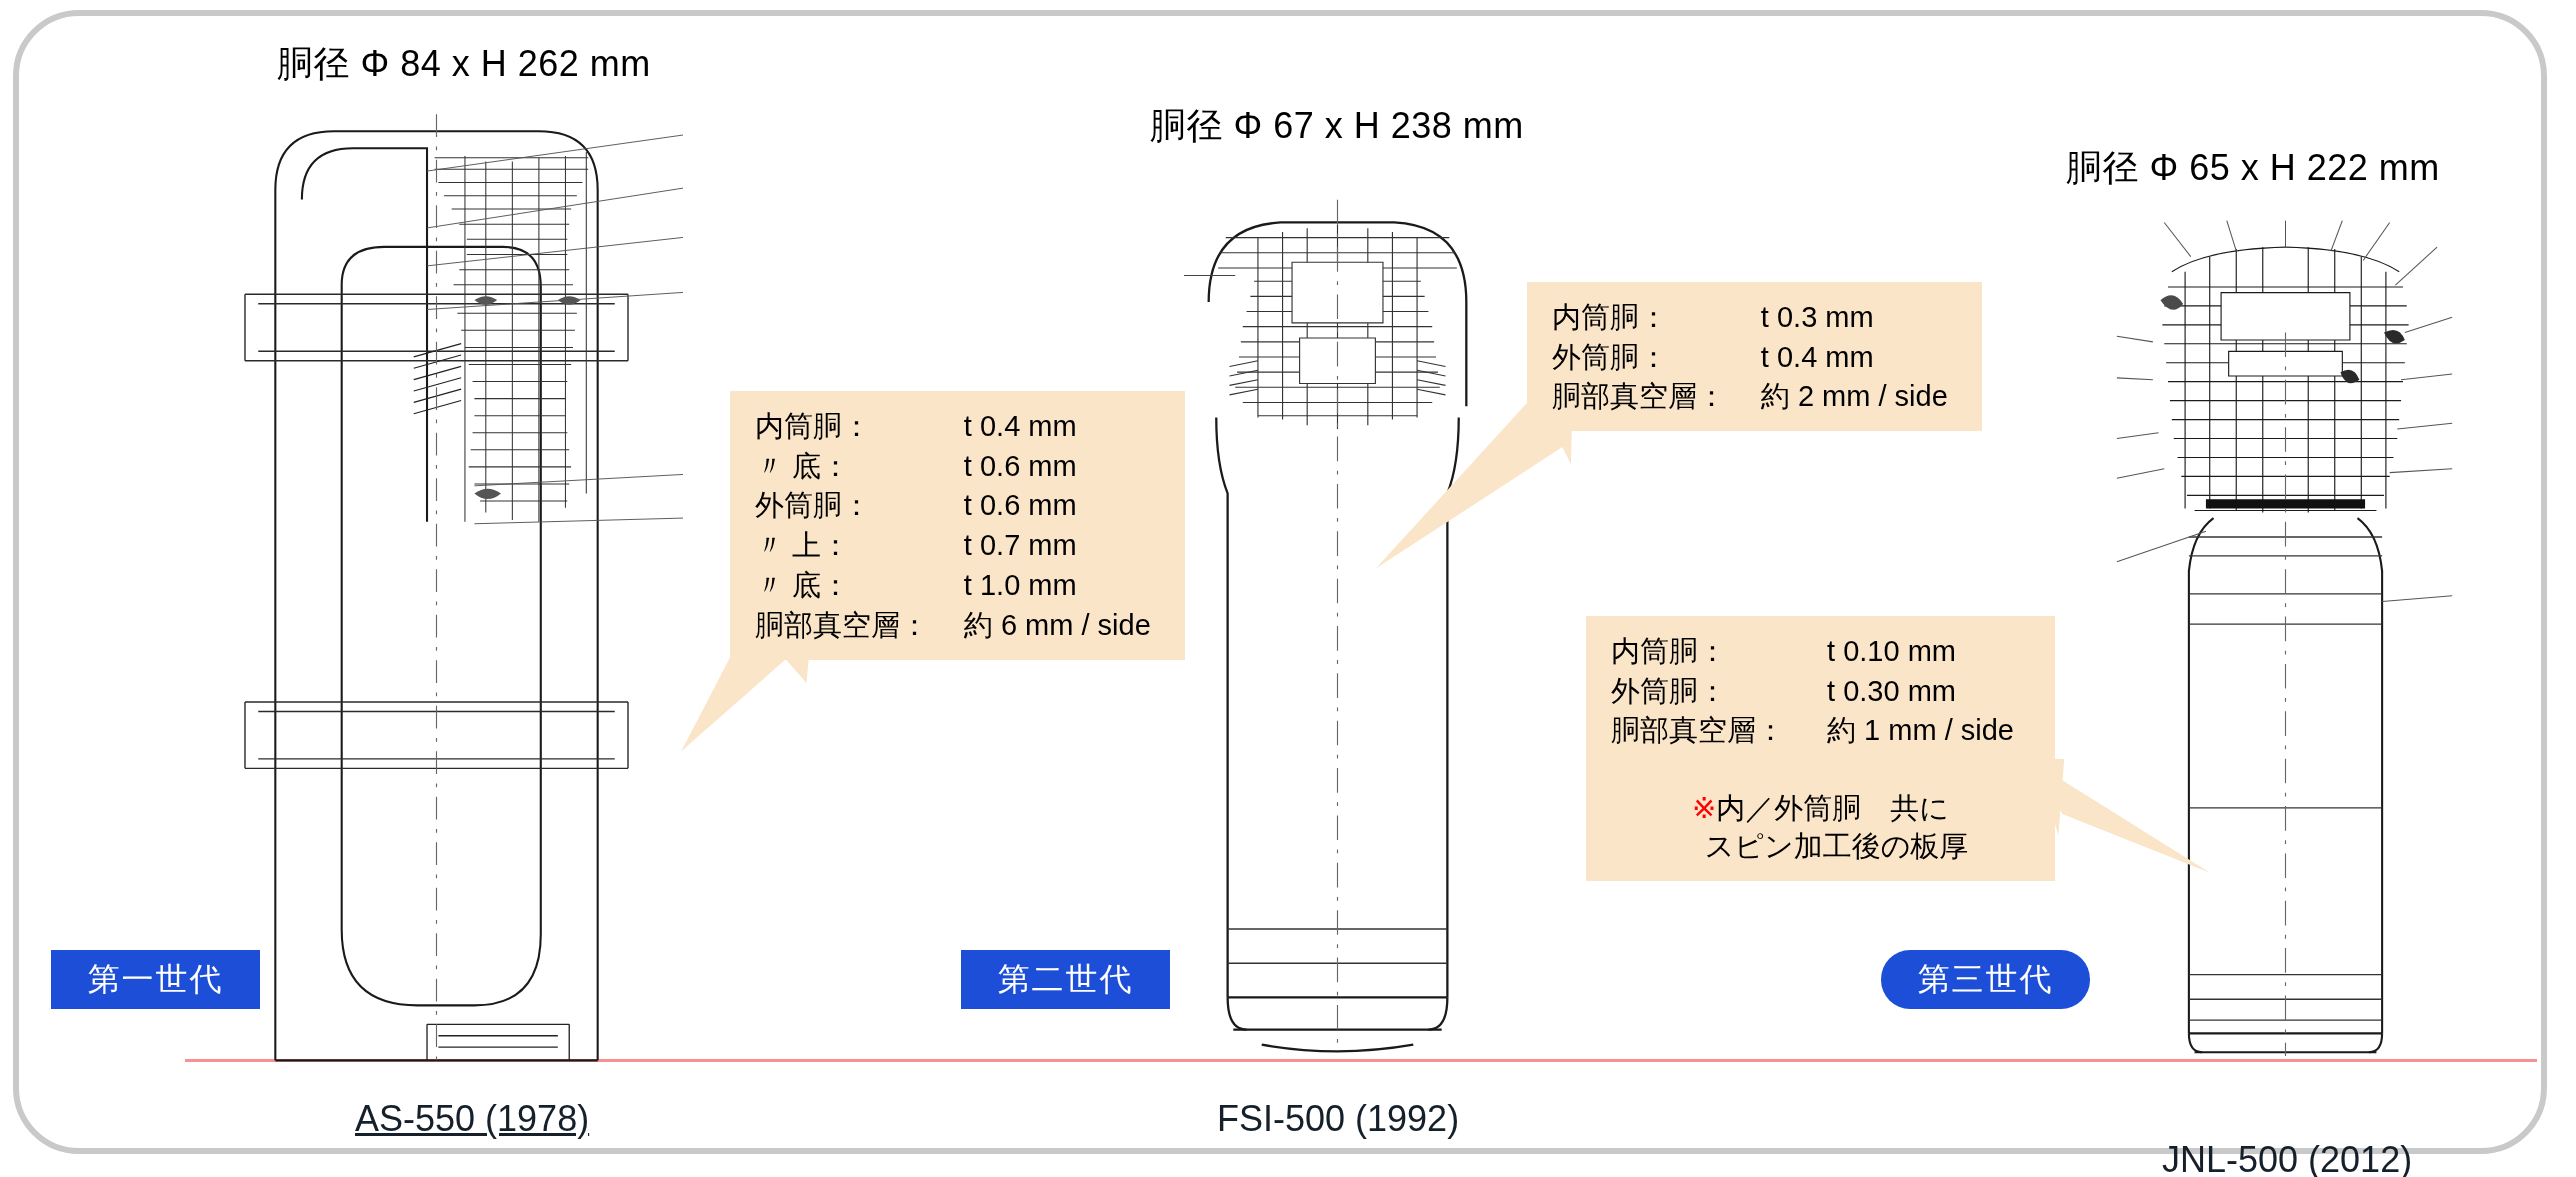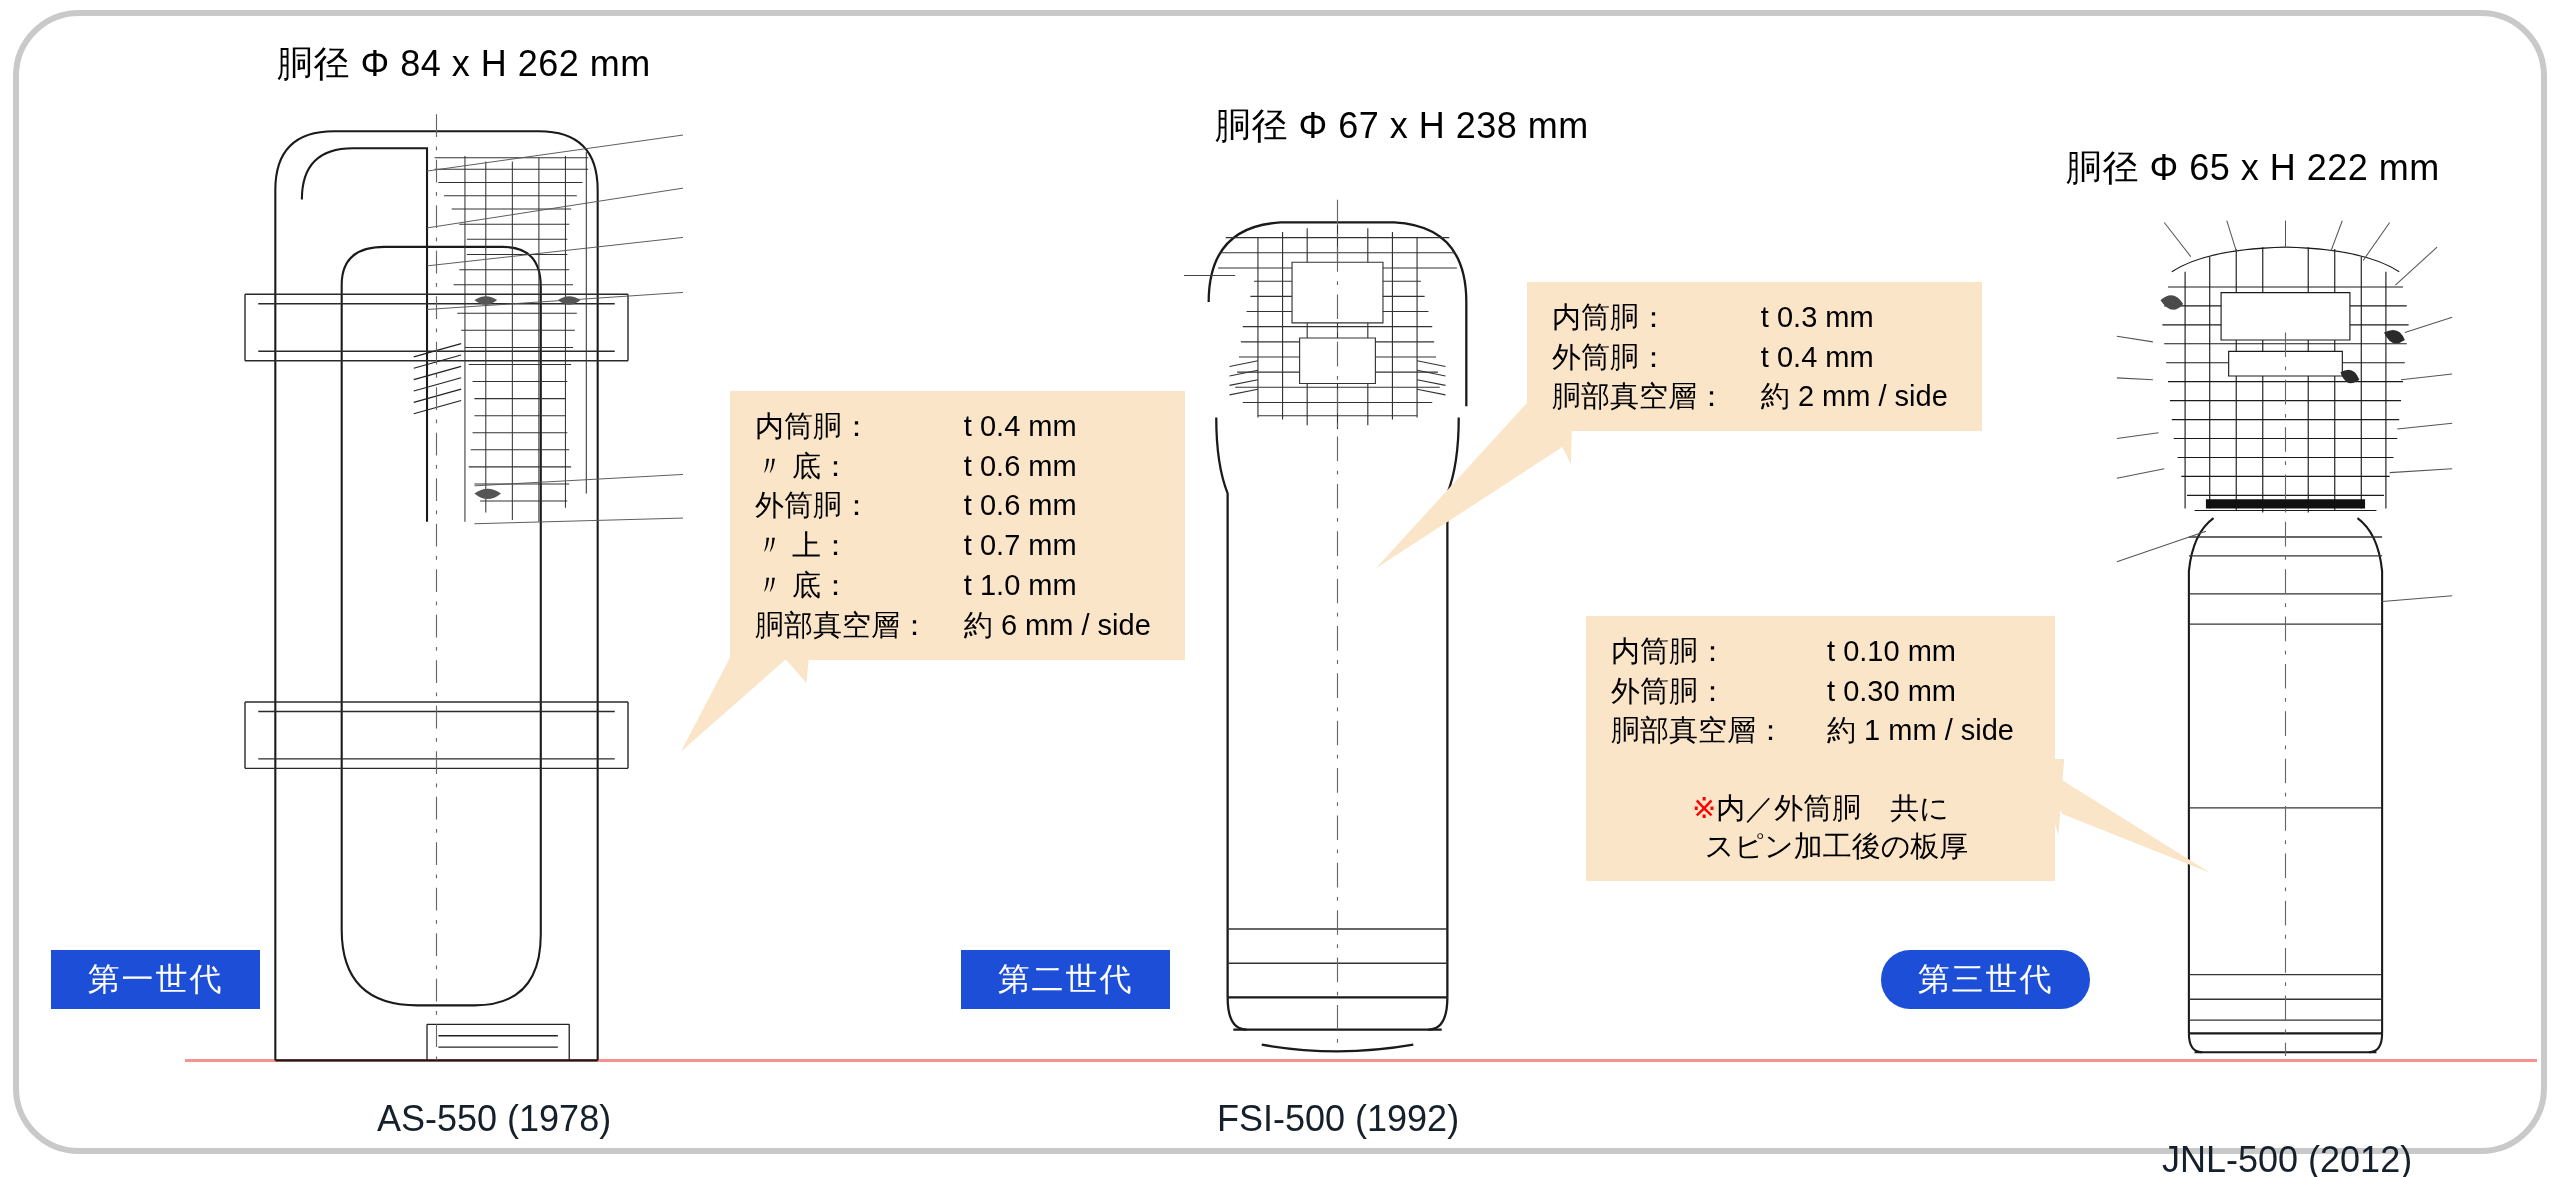--- a/index.html
+++ b/index.html
@@ -52,7 +52,7 @@
     letter-spacing: 0.5px;
   }
   .dim-1 { left: 277px;  top: 40px; }
-  .dim-2 { left: 1215px; top: 102px; }
+  .dim-2 { left: 1150px; top: 102px; }
   .dim-3 { left: 2066px; top: 144px; }
 
   

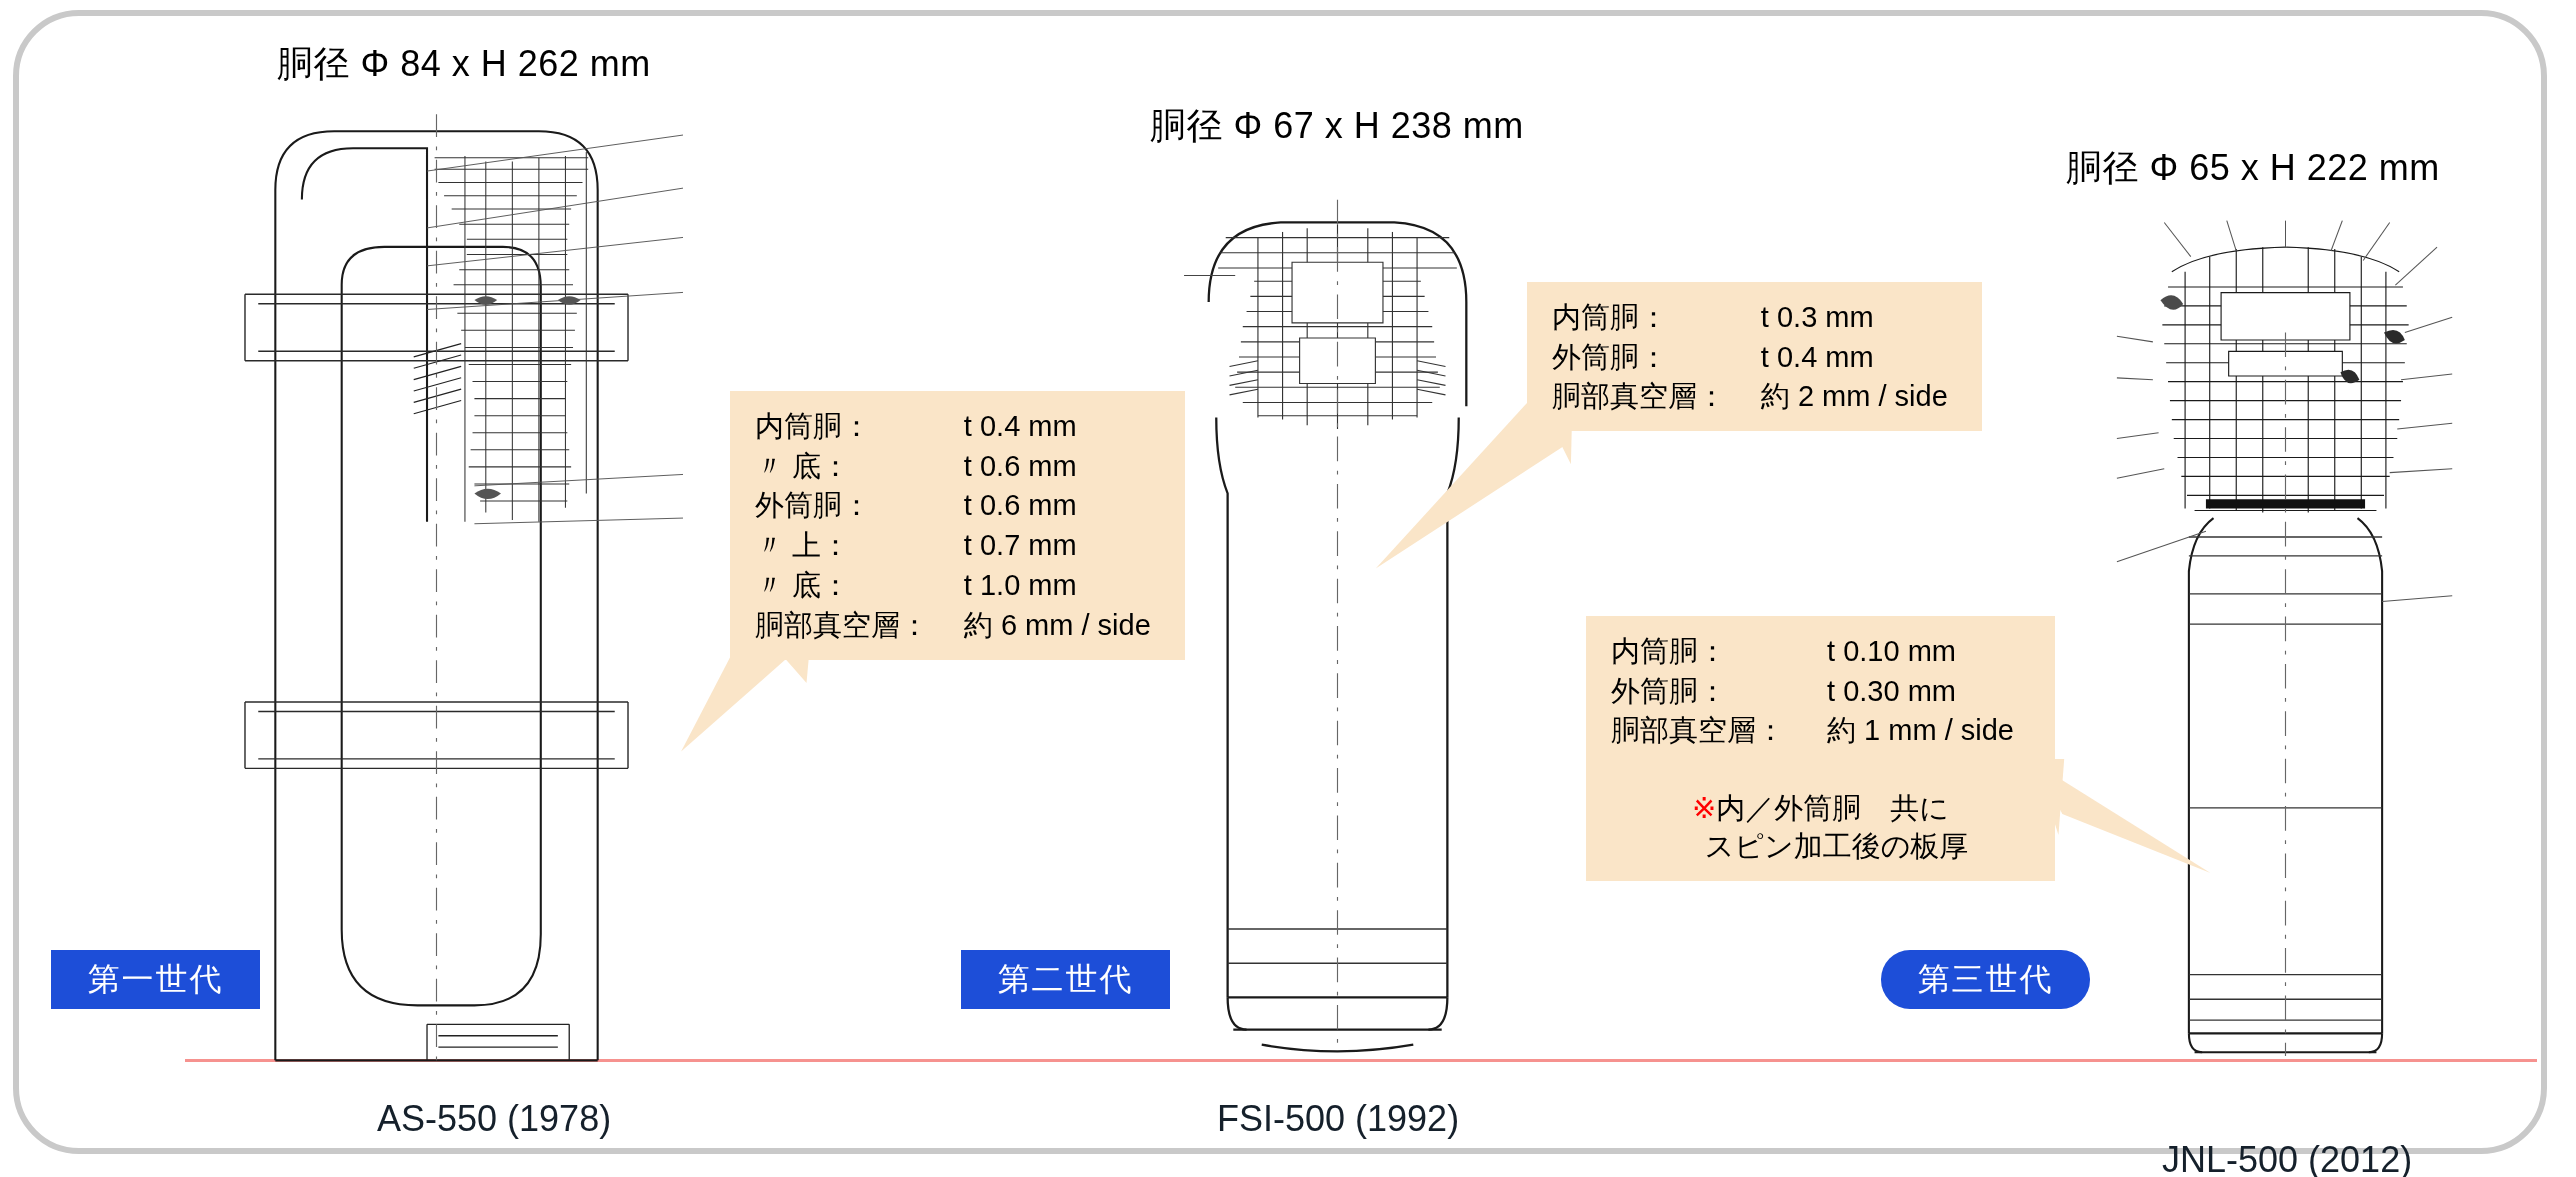--- a/index.html
+++ b/index.html
@@ -79,7 +79,7 @@
     color: #15202b;
     white-space: nowrap;
   }
-  .prod-1 { left: 377px;  top: 1098px; }
+  .prod-1 { left: 355px;  top: 1098px; text-decoration: underline; }
   .prod-2 { left: 1217px; top: 1098px; }
   .prod-3 { left: 2162px; top: 1139px; }
 

